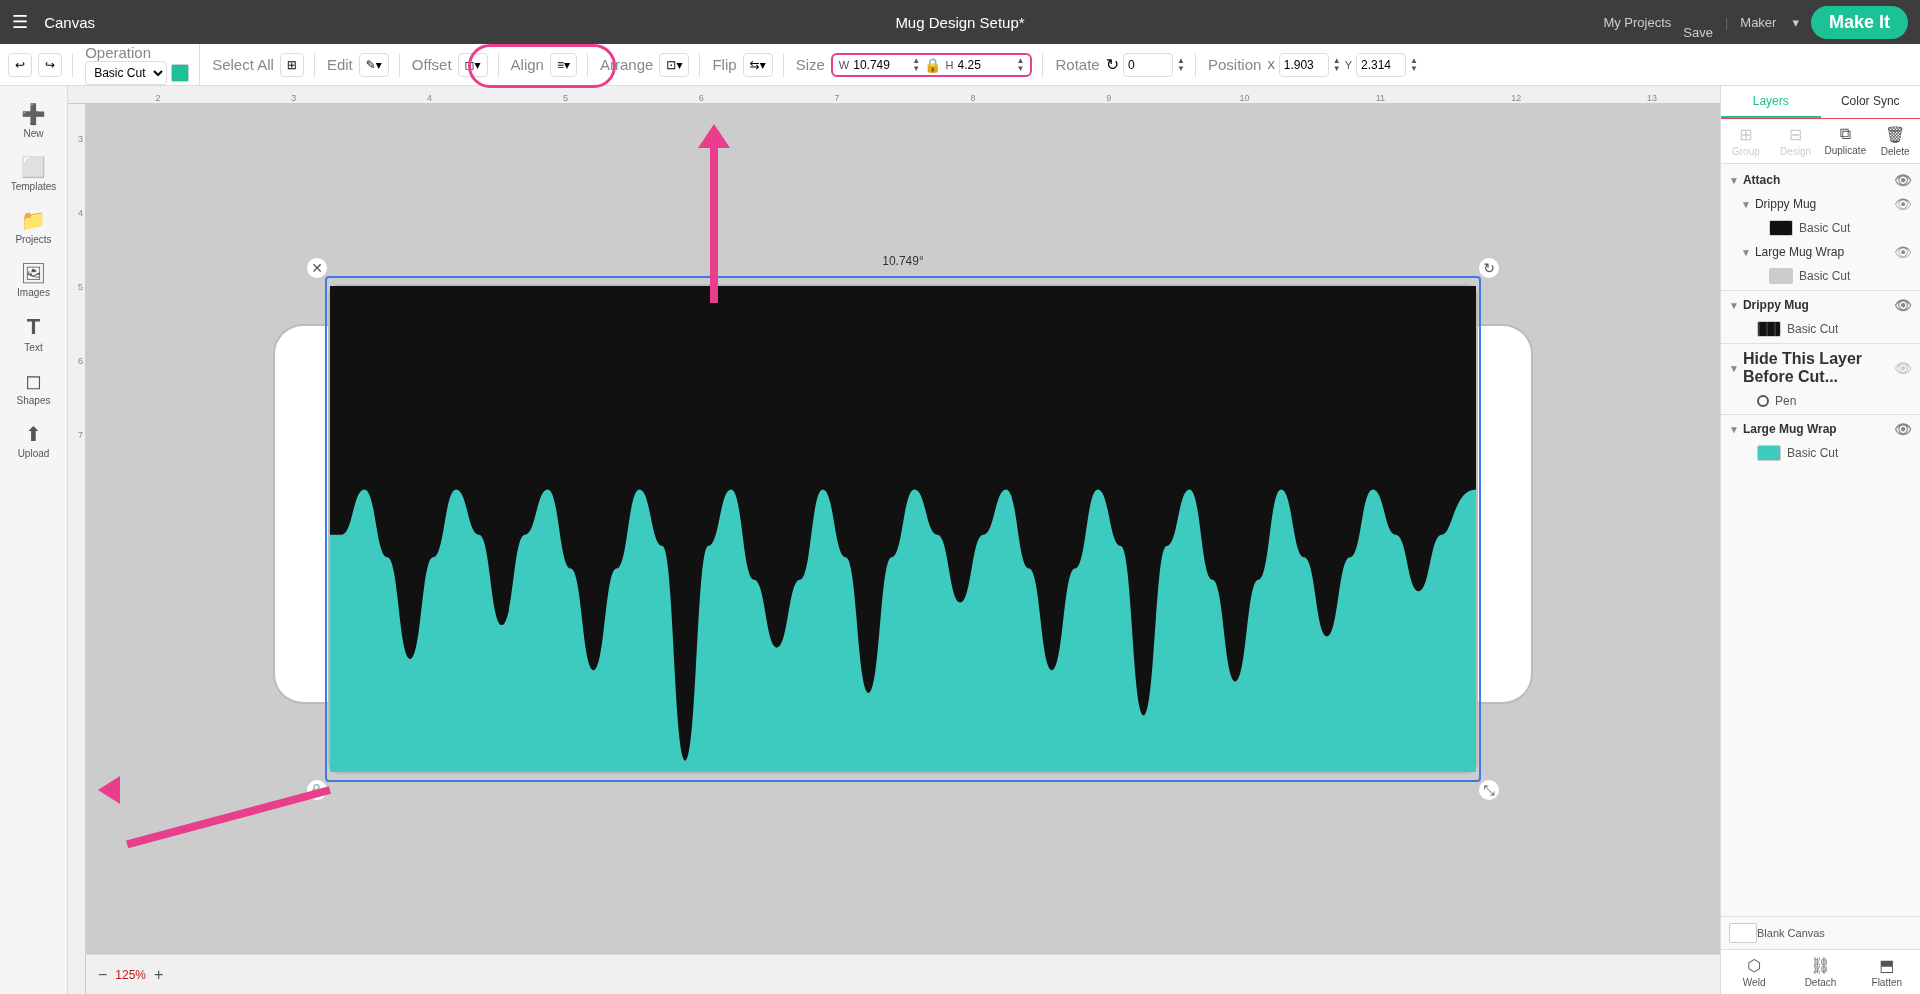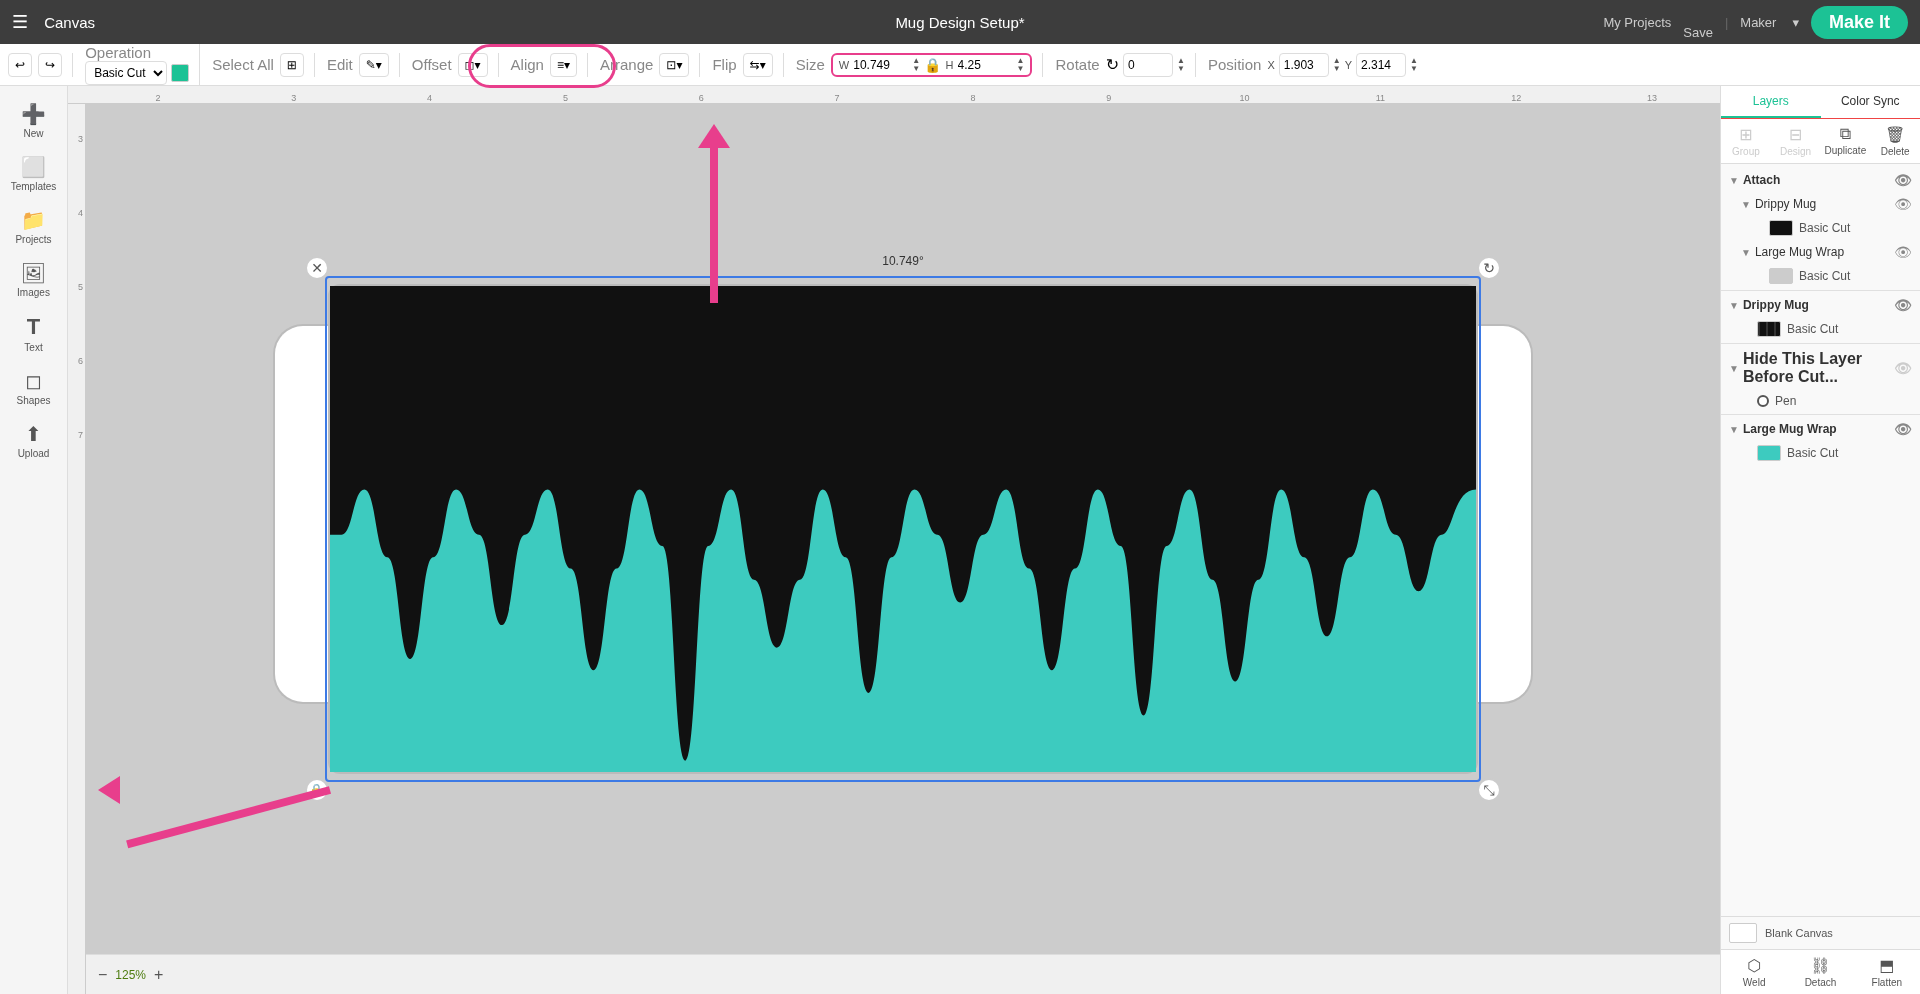--- a/index.html
+++ b/index.html
@@ -491,7 +491,6 @@
       padding: 6px 8px;
       display: flex;
       align-items: center;
-      gap: 8px;
       font-size: 11px;
       color: #555;
     }

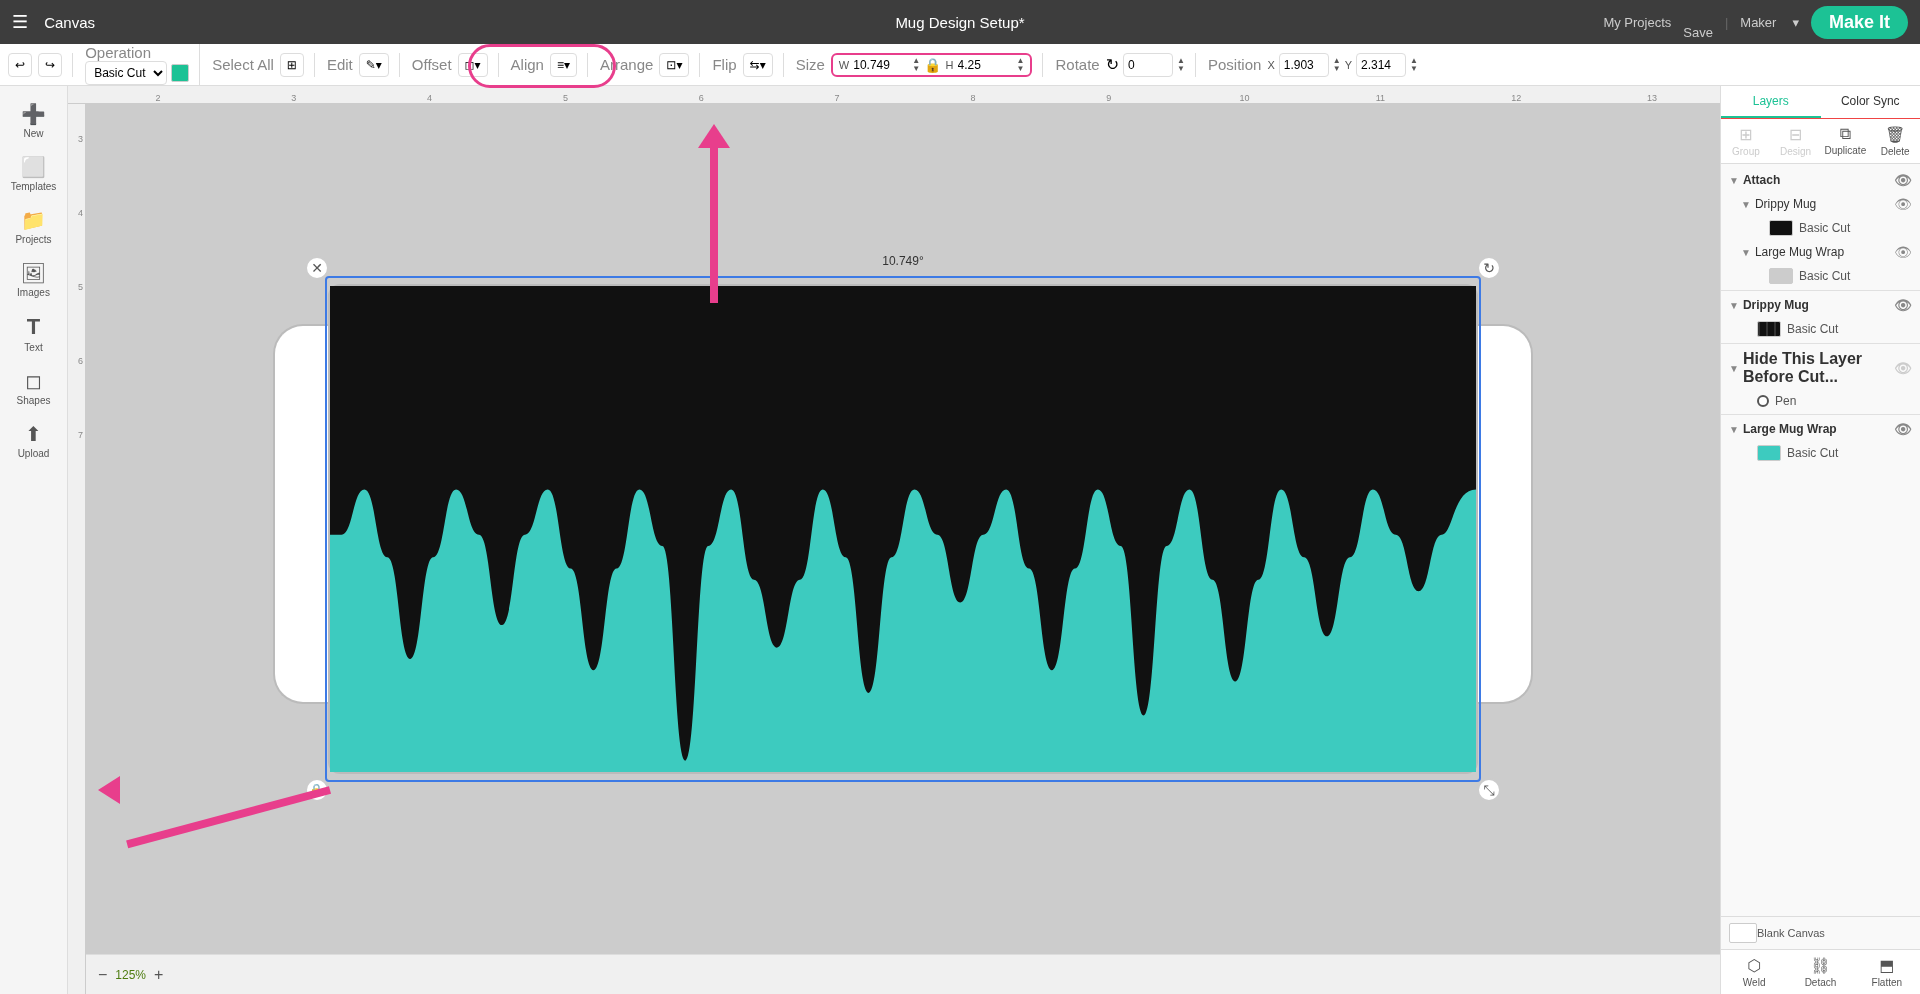--- a/index.html
+++ b/index.html
@@ -375,7 +375,7 @@
       cursor: pointer;
       color: #555;
     }
-    .zoom-label { font-size: 12px; color: #4d7c0f; }
+    .zoom-label { font-size: 12px; color: #b91c1c; }
 
     
     .right-panel {

